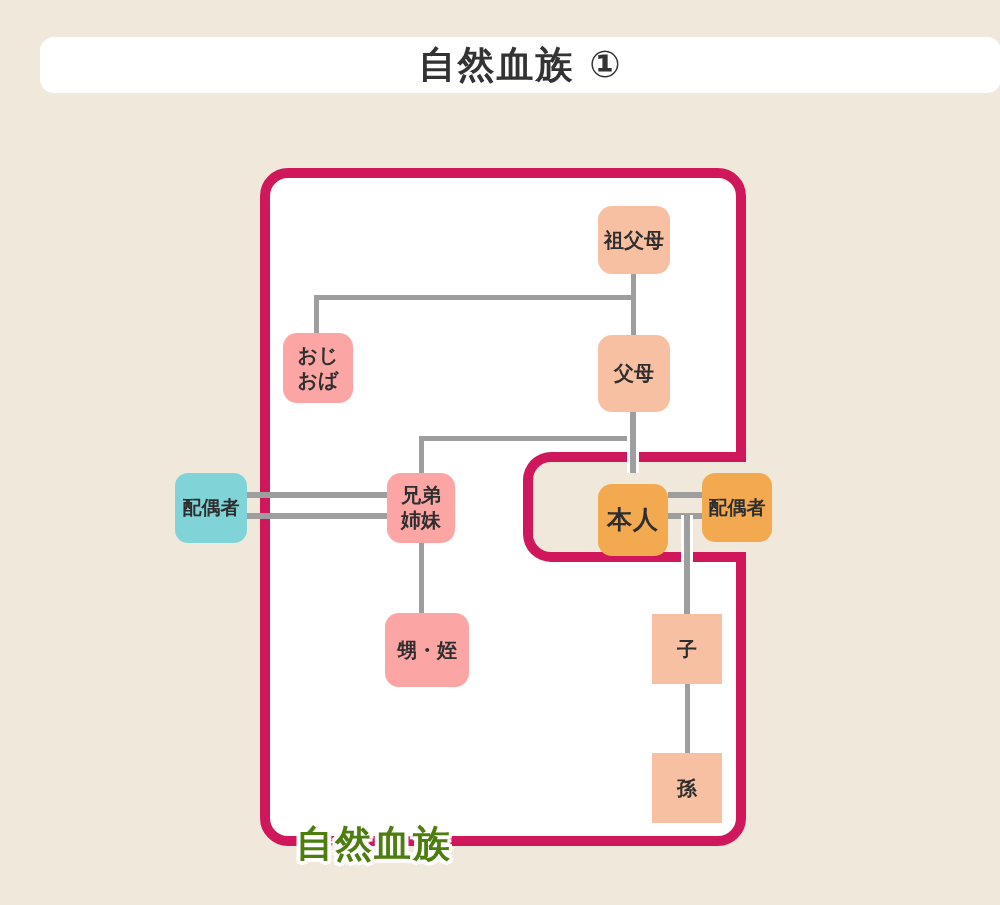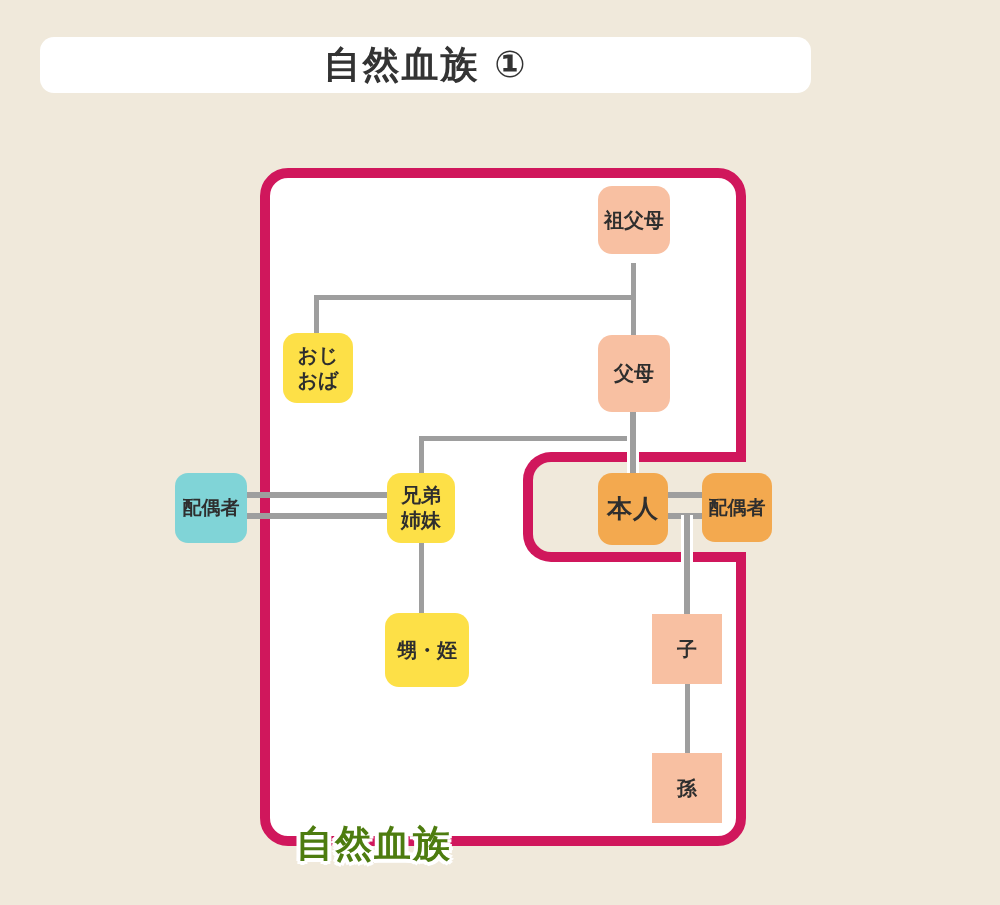--- a/index.html
+++ b/index.html
@@ -13,7 +13,7 @@
 
   
   .title-bar{
-    left:40px;top:37px;width:771px;height:56px;
+    left:40px;top:37px;width:961px;height:56px;
     background:#ffffff;border-radius:14px;
     display:flex;align-items:center;justify-content:center;
   }

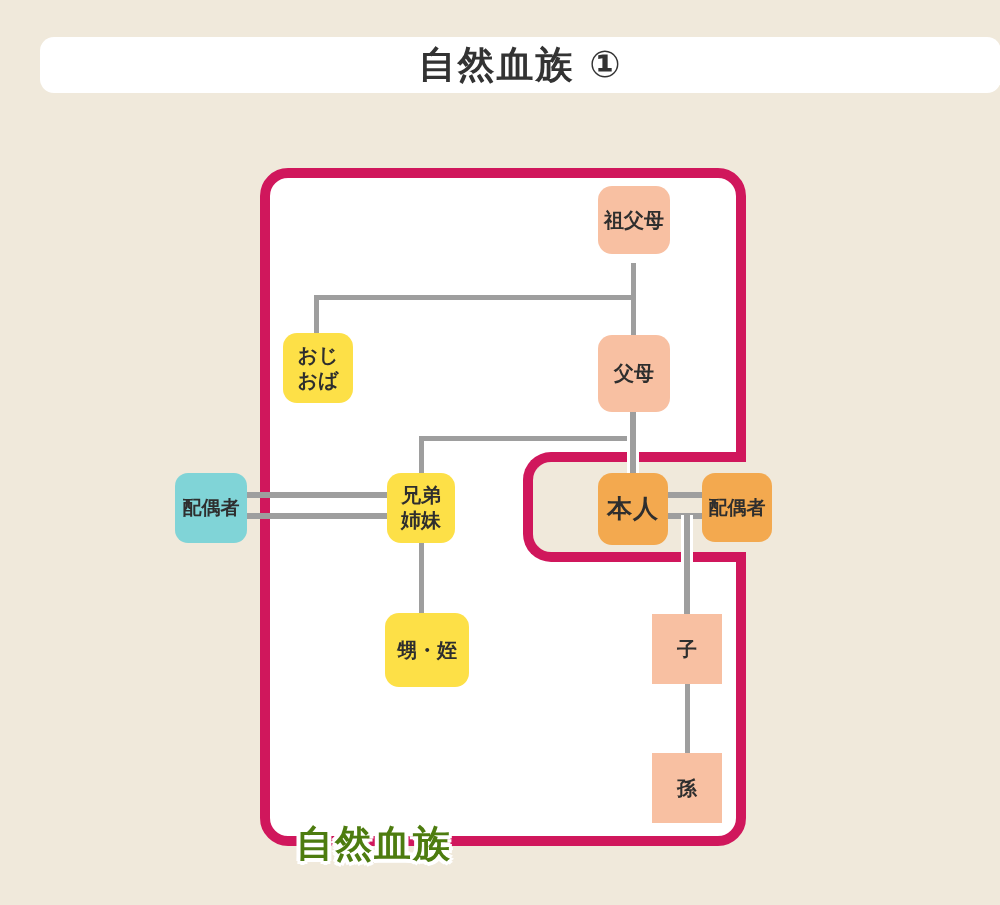--- a/index.html
+++ b/index.html
@@ -92,7 +92,7 @@
 <div class="abs line" style="left:419px;top:543px;width:5px;height:70px;"></div>
 <div class="abs line" style="left:685px;top:684px;width:5px;height:69px;"></div>
 
-<div class="abs node salmon" style="left:598px;top:186px;width:72px;height:68px;">
+<div class="abs node salmon" style="left:598px;top:206px;width:72px;height:68px;">
   <span>祖父母</span>
 </div>
 

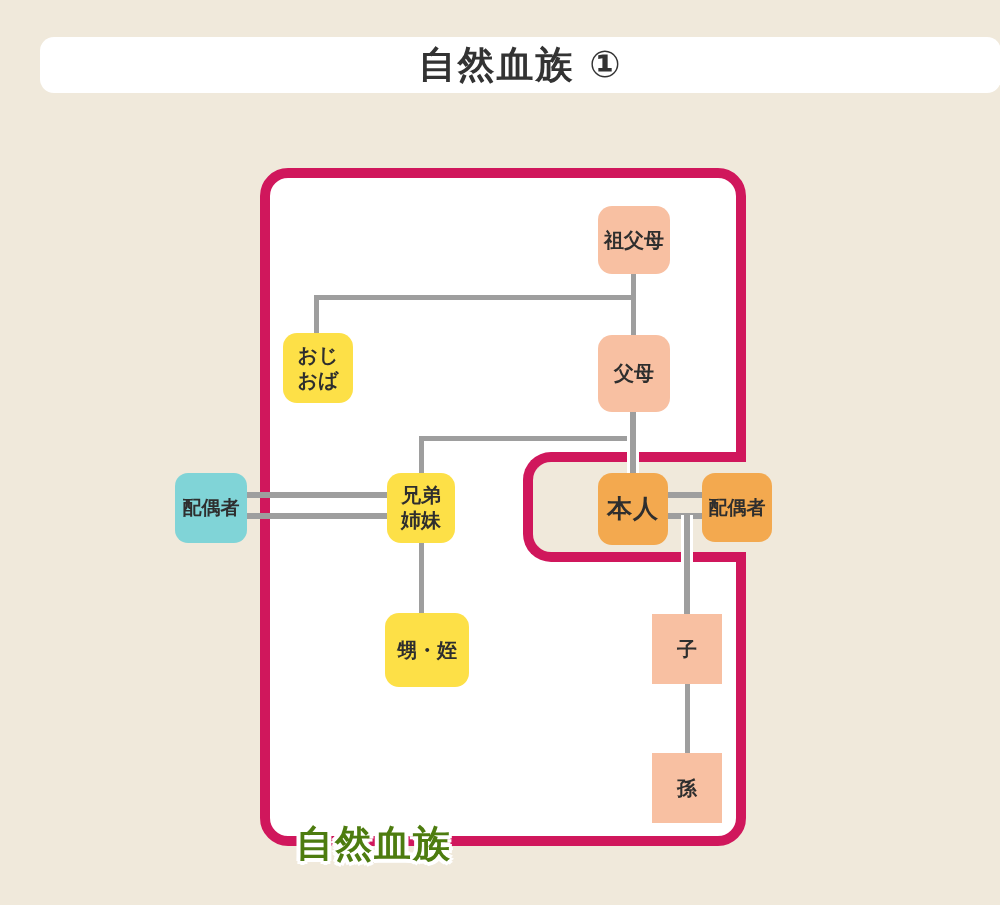--- a/index.html
+++ b/index.html
@@ -52,7 +52,7 @@
     border-radius:14px;text-align:center;
   }
   .node.salmon{background:#f8c0a2;}
-  .node.yellow{background:#fde047;}
+  .node.yellow{background:#fca5a5;}
   .node.orange{background:#f3a94f;}
   .node.teal{background:#80d4d7;}
   .node.square{border-radius:0;}

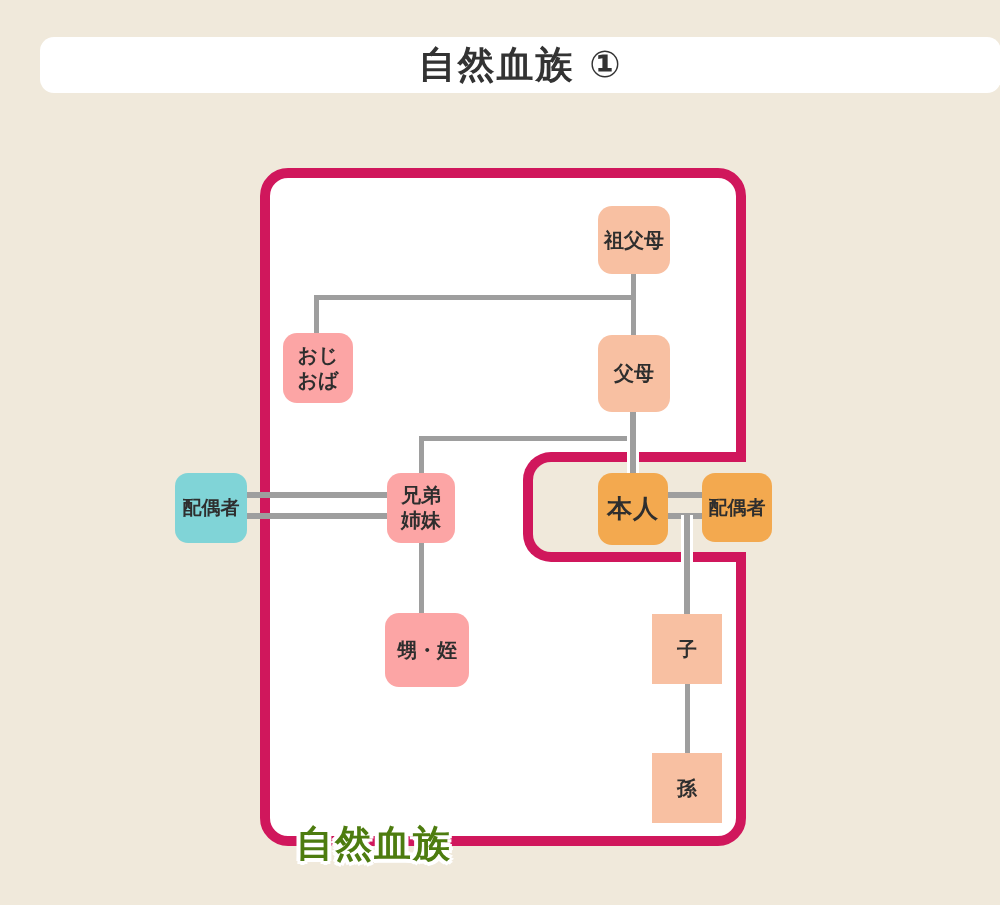--- a/index.html
+++ b/index.html
@@ -56,7 +56,7 @@
   .node.orange{background:#f3a94f;}
   .node.teal{background:#80d4d7;}
   .node.square{border-radius:0;}
-  .node.self-node{font-size:25px;letter-spacing:1px;}
+  .node.self-node{font-size:25px;letter-spacing:1px;margin-top:11px;}
   .node.small-text{font-size:19px;border-radius:13px;}
 
   

